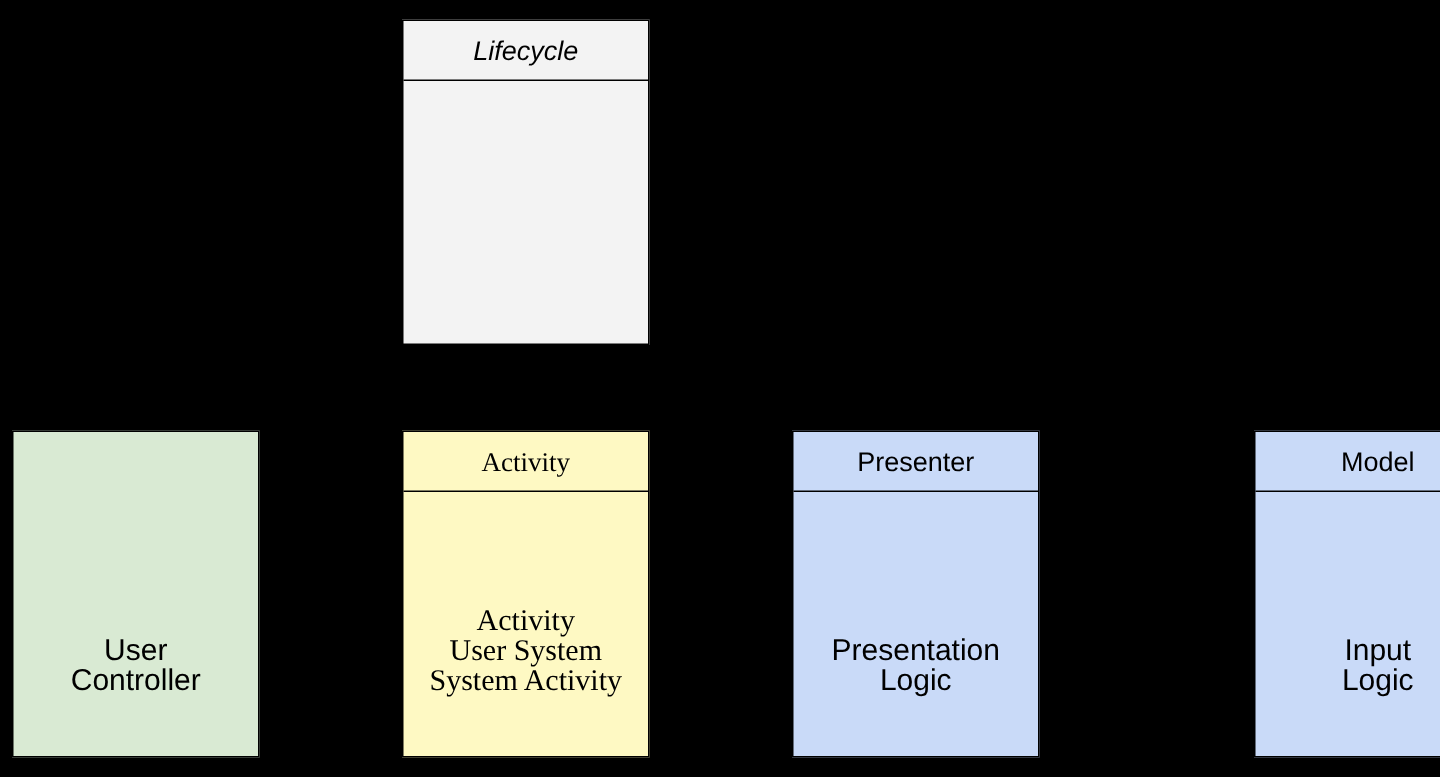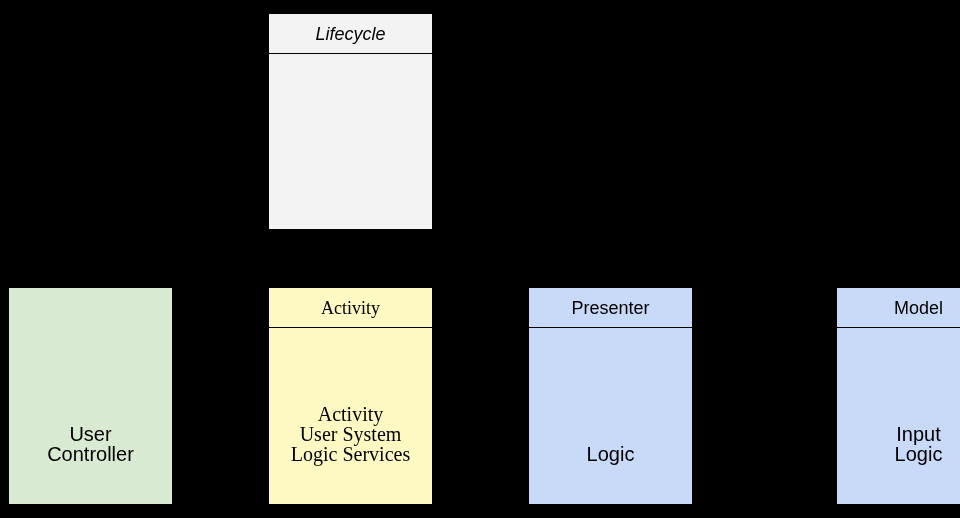--- a/index.html
+++ b/index.html
@@ -91,6 +91,7 @@
   <div class="box box-presenter" style="background-color: rgb(201, 218, 248);">
     <div class="box-title">Presenter</div>
     <div class="box-body">
+      <div class="body-line">Presentation</div>
       <div class="body-line">Logic</div>
     </div>
   </div>

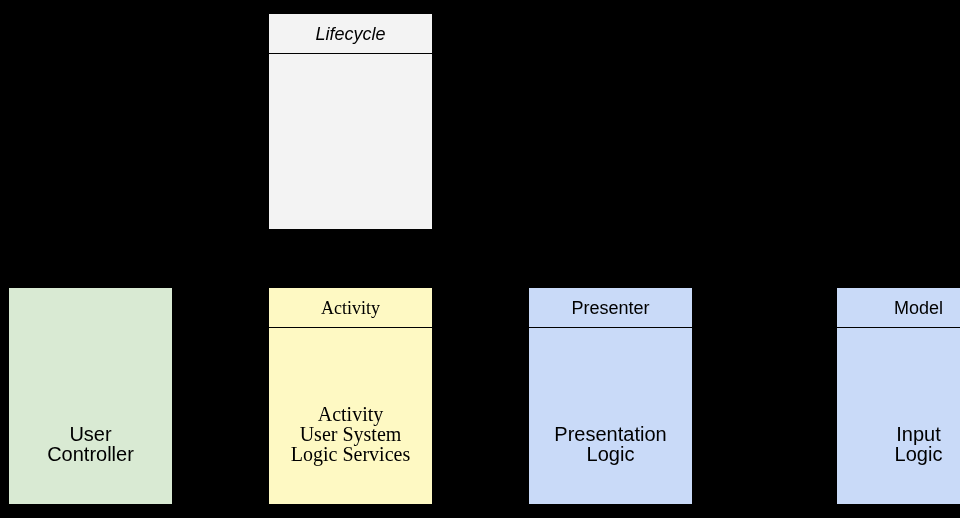--- a/index.html
+++ b/index.html
@@ -84,7 +84,7 @@
     <div class="box-body">
       <div class="body-line">Activity</div>
       <div class="body-line">User System</div>
-      <div class="body-line">Logic Services</div>
+      <div class="body-line">System Activity</div>
     </div>
   </div>
 

